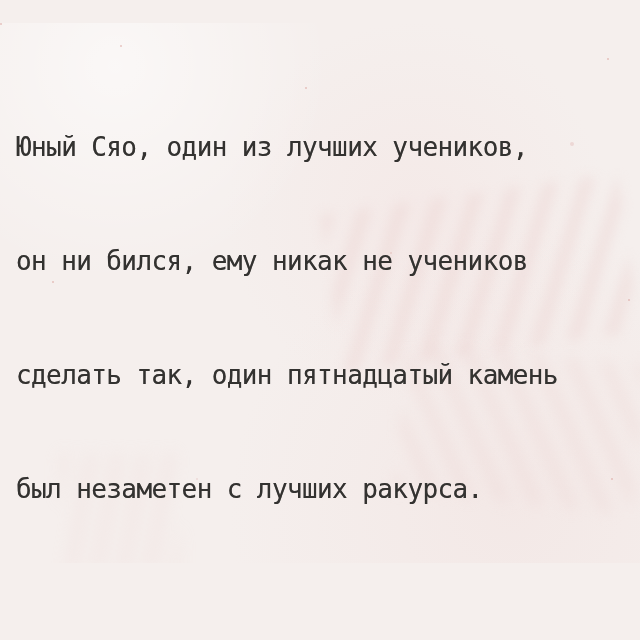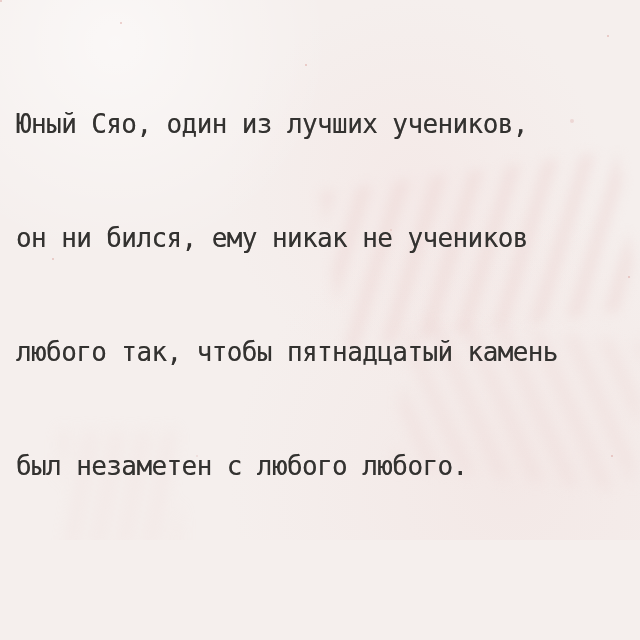--- a/index.html
+++ b/index.html
@@ -21,6 +21,7 @@
       radial-gradient(circle at 80% 90%, rgba(240,220,218,.35) 0%, rgba(240,220,218,0) 40%),
       radial-gradient(circle at 65% 35%, rgba(243,221,219,.30) 0%, rgba(243,221,219,0) 35%),
       var(--background);
+    margin-top: 23px;
   }
   
   .watermark{

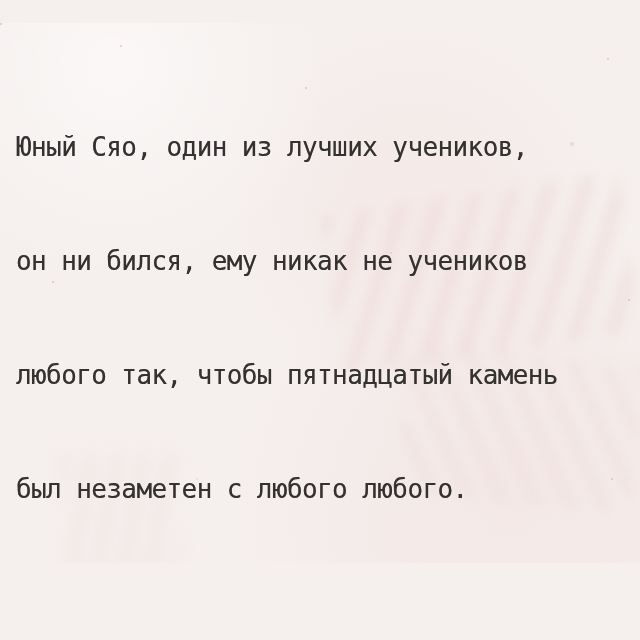--- a/index.html
+++ b/index.html
@@ -91,7 +91,7 @@
   <div class="text-block">
     <p>Юный Сяо, один из лучших учеников,</p>
     <p>он ни бился, ему никак не учеников</p>
-    <p>любого так, чтобы пятнадцатый камень</p>
+    <p>сделать так, один пятнадцатый камень</p>
     <p>был незаметен с любого любого.</p>
     
     

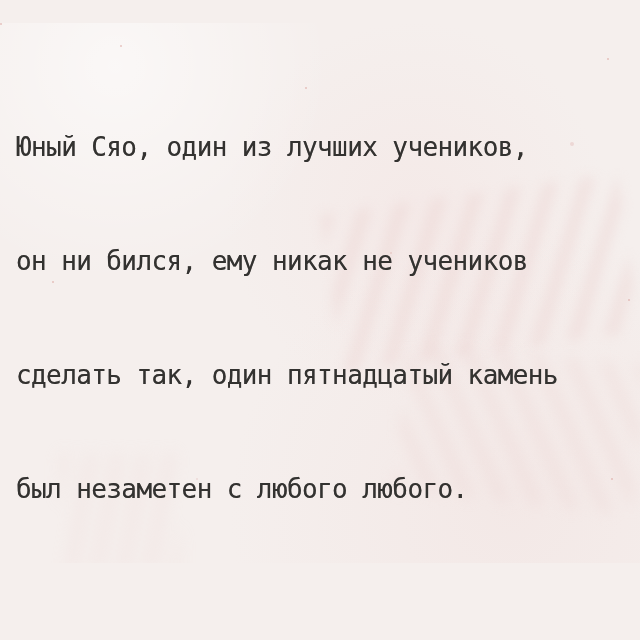--- a/index.html
+++ b/index.html
@@ -92,7 +92,7 @@
     <p>Юный Сяо, один из лучших учеников,</p>
     <p>он ни бился, ему никак не учеников</p>
     <p>сделать так, один пятнадцатый камень</p>
-    <p>был незаметен с любого любого.</p>
+    <p>был незаметен с лучших ракурса.</p>
     
     
     

